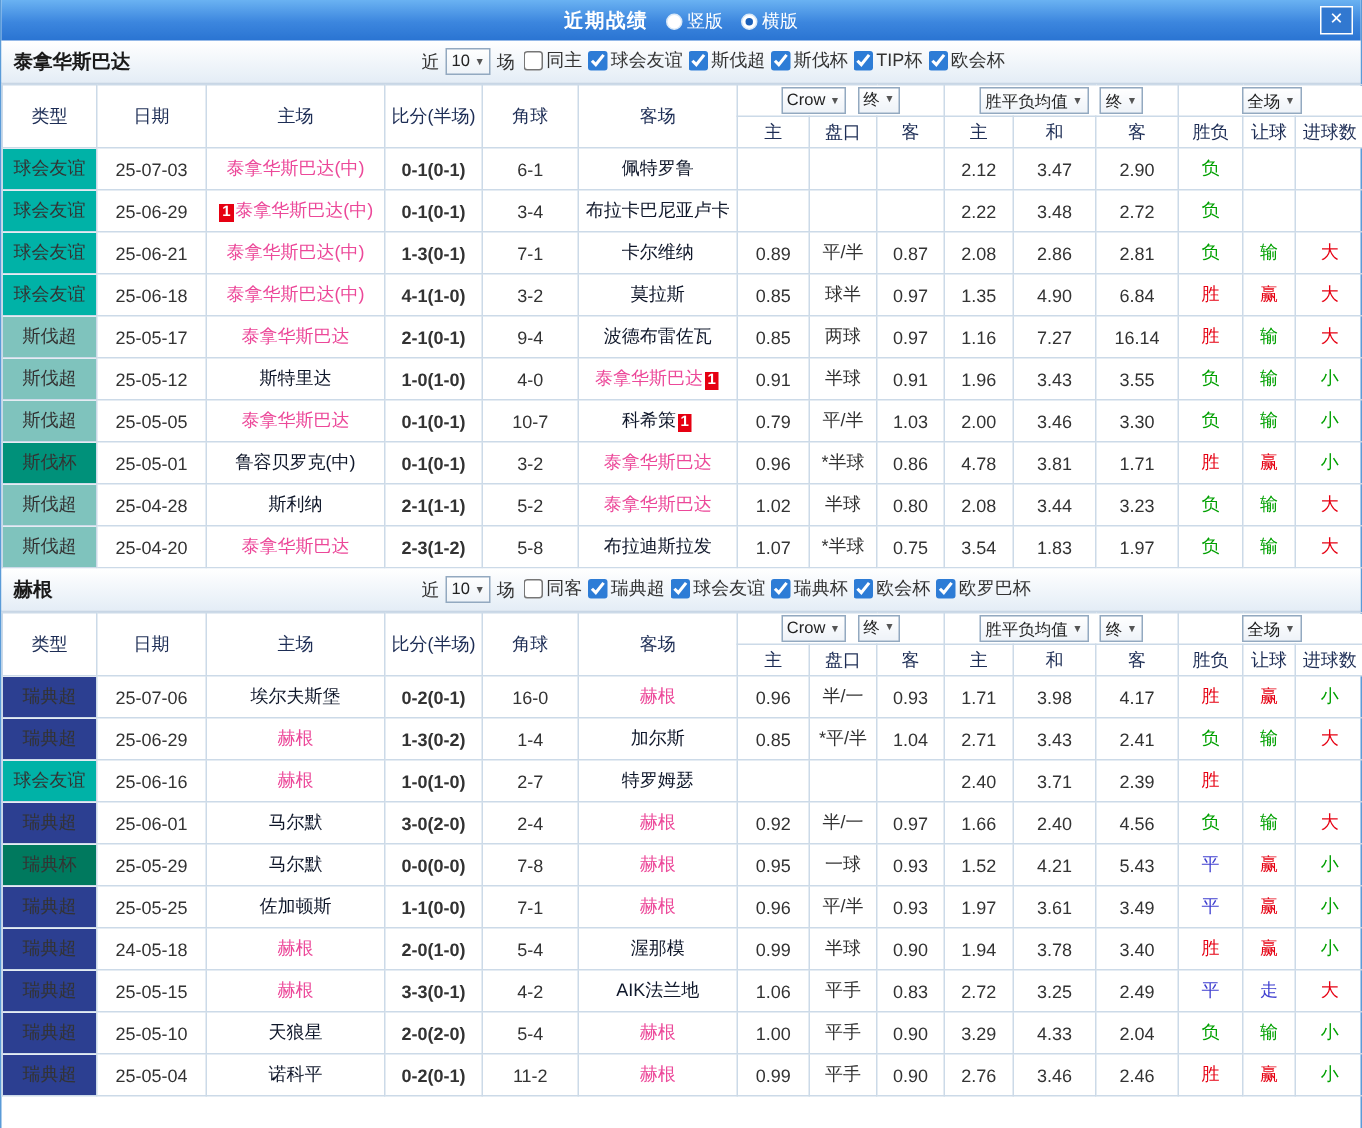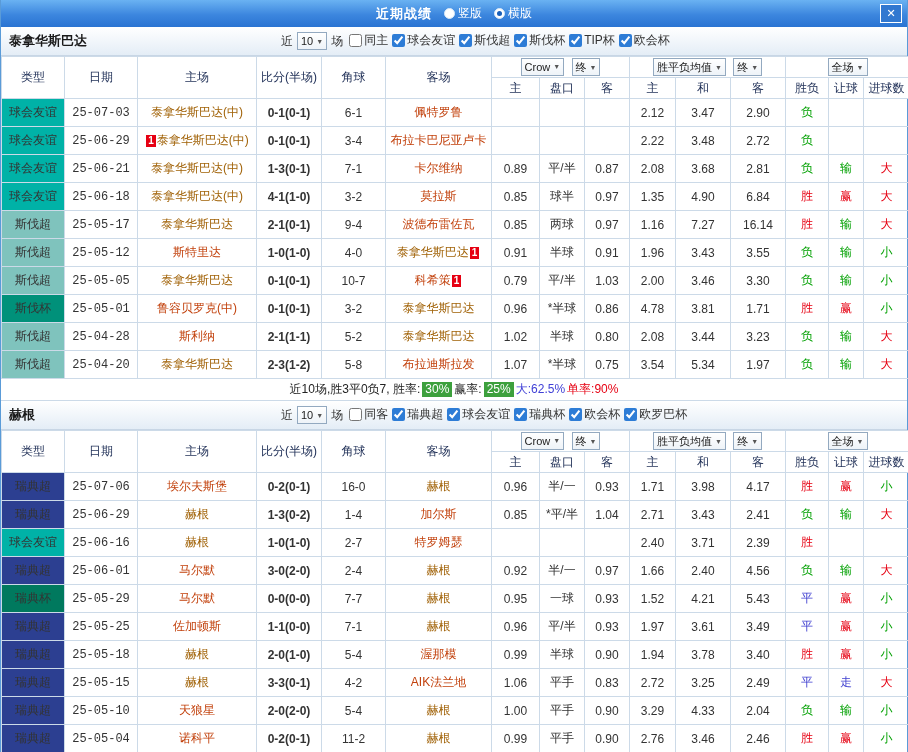--- a/index.html
+++ b/index.html
@@ -10,7 +10,7 @@
   
   .titlebar{height:27px;background:linear-gradient(180deg,#6ab2f2 0%,#3c86de 55%,#2a74d2 100%);
             display:flex;align-items:center;justify-content:center;position:relative;color:#fff;}
-  .title-group{display:flex;align-items:center;gap:12px;}
+  .title-group{display:flex;align-items:flex-end;gap:12px;}
   .title{font-size:13px;font-weight:bold;letter-spacing:1px;}
   .radio-opt{display:flex;align-items:center;cursor:pointer;font-size:12px;color:#fff;}
   .radio-circle{width:11px;height:11px;border-radius:50%;background:#fff;border:1px solid #d8e8f8;

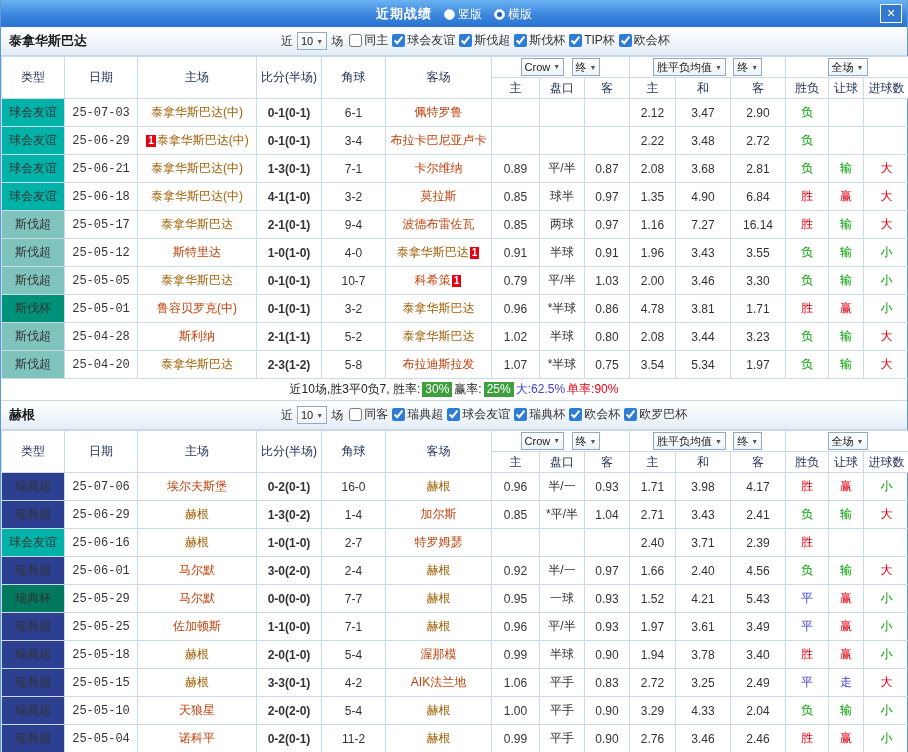--- a/index.html
+++ b/index.html
@@ -41,7 +41,7 @@
   .match-table thead th{height:20px;color:#1d2d55;font-weight:normal;background:#fff;}
   .match-table tbody td{height:27px;color:#333;}
   .type-cell{color:#fff;}
-  .date-cell{color:#333;font-family:Liberation Mono, monospace;}
+  .date-cell{color:#333;}
   .score-cell{color:#e60012;font-weight:bold;}
   .corner-cell{color:#333;}
   .odds-cell{color:#1b3b7e;}

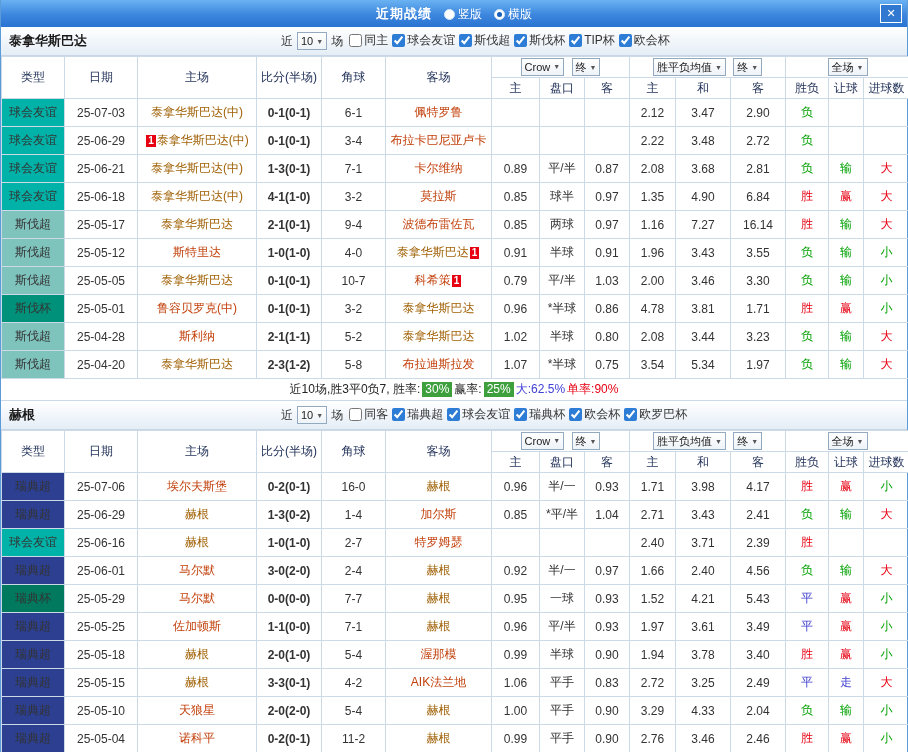--- a/index.html
+++ b/index.html
@@ -45,7 +45,7 @@
   .score-cell{color:#e60012;font-weight:bold;}
   .corner-cell{color:#333;}
   .odds-cell{color:#1b3b7e;}
-  .t-focus{color:#a16207;}
+  .t-focus{color:#ec4899;}
   .t-opp{color:#c2410c;}
   .card{display:inline-block;background:#e60012;color:#fff;font-size:10px;line-height:12px;padding:0 2px;margin:0 1px;font-weight:bold;}
 

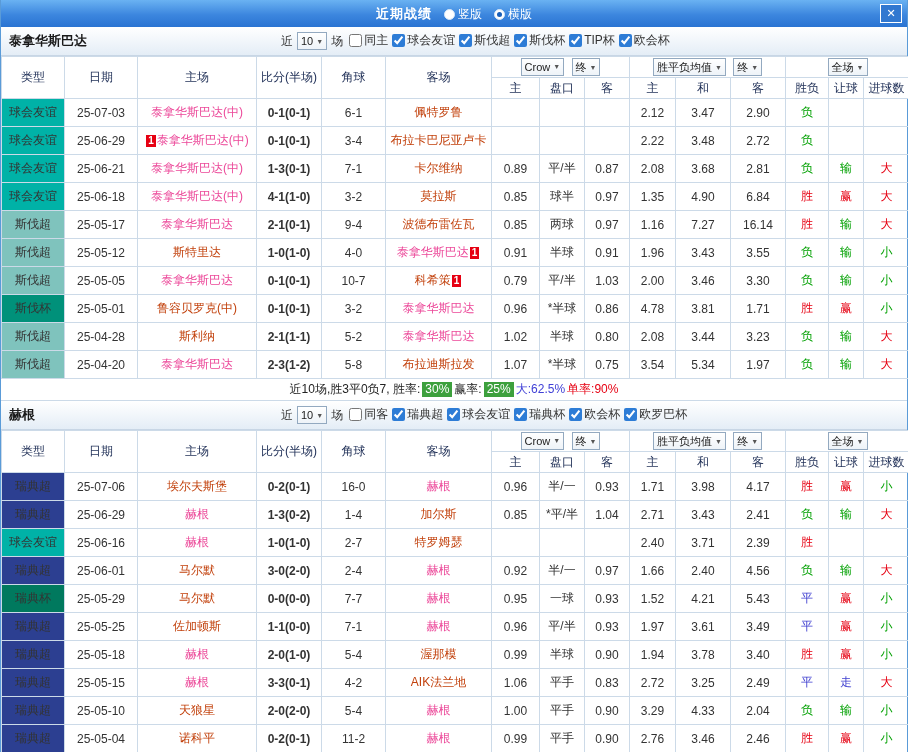--- a/index.html
+++ b/index.html
@@ -46,7 +46,7 @@
   .corner-cell{color:#333;}
   .odds-cell{color:#1b3b7e;}
   .t-focus{color:#ec4899;}
-  .t-opp{color:#c2410c;}
+  .t-opp{color:#0f172a;}
   .card{display:inline-block;background:#e60012;color:#fff;font-size:10px;line-height:12px;padding:0 2px;margin:0 1px;font-weight:bold;}
 
   

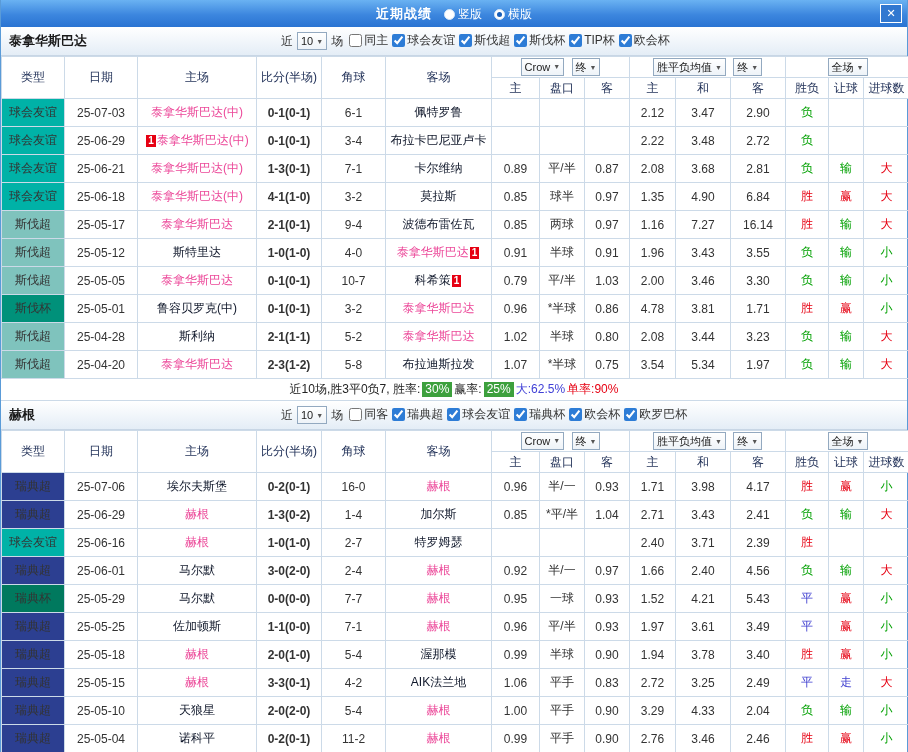--- a/index.html
+++ b/index.html
@@ -220,7 +220,7 @@
               <td class="odds-cell">平/半</td>
               <td class="odds-cell">0.87</td>
               <td class="odds-cell">2.08</td>
-              <td class="odds-cell">3.68</td>
+              <td class="odds-cell">2.86</td>
               <td class="odds-cell">2.81</td>
               <td class="res-cell" style="color: rgb(0, 160, 0);">负</td>
               <td class="res-cell" style="color: rgb(0, 160, 0);">输</td>

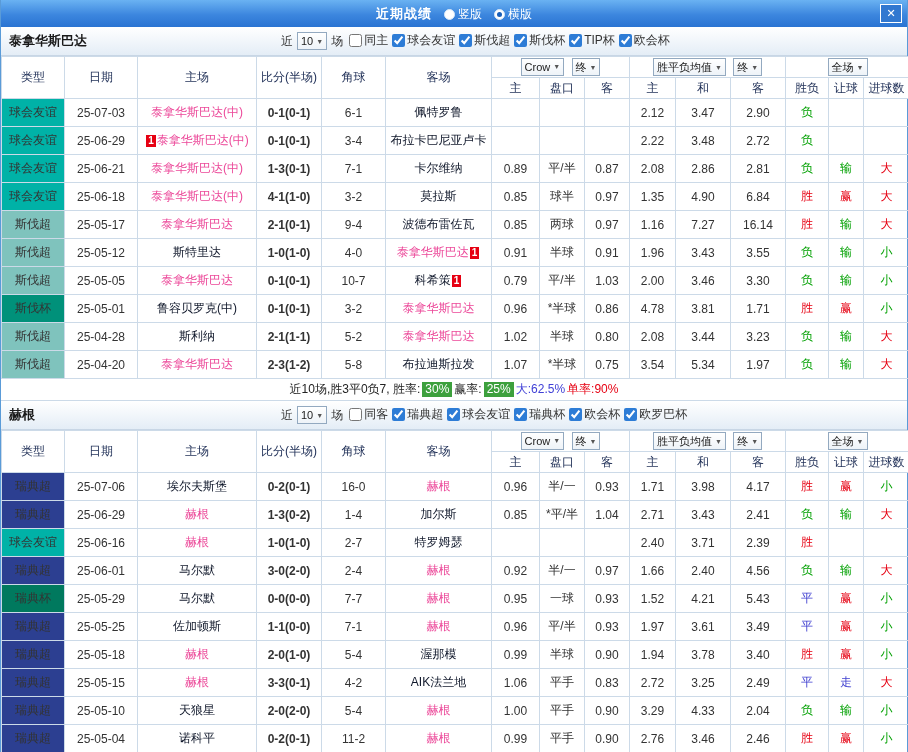--- a/index.html
+++ b/index.html
@@ -339,7 +339,7 @@
               <td class="odds-cell">*半球</td>
               <td class="odds-cell">0.75</td>
               <td class="odds-cell">3.54</td>
-              <td class="odds-cell">5.34</td>
+              <td class="odds-cell">1.83</td>
               <td class="odds-cell">1.97</td>
               <td class="res-cell" style="color: rgb(0, 160, 0);">负</td>
               <td class="res-cell" style="color: rgb(0, 160, 0);">输</td>

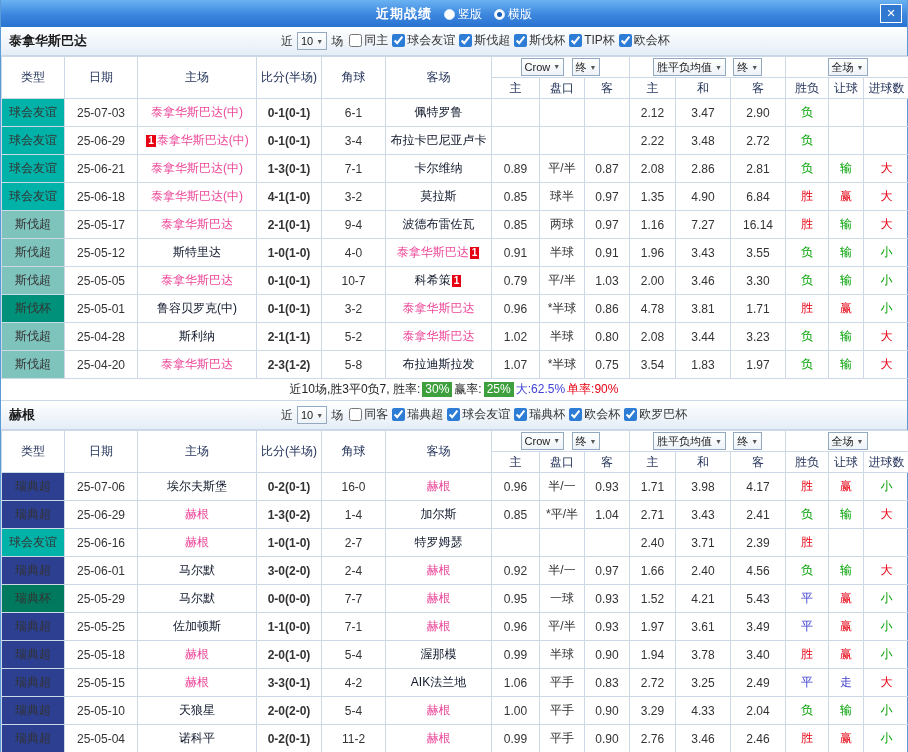--- a/index.html
+++ b/index.html
@@ -347,14 +347,6 @@
             </tr>
           </tbody>
     </table>
-    <div class="summary">
-          <span class="plain">近10场,胜3平0负7, 胜率:</span>
-          <span class="badge">30%</span>
-          <span class="plain"> 赢率:</span>
-          <span class="badge">25%</span>
-          <span class="blue"> 大:62.5%</span>
-          <span class="red"> 单率:90%</span>
-        </div>
   </div>
 
   <div class="section">

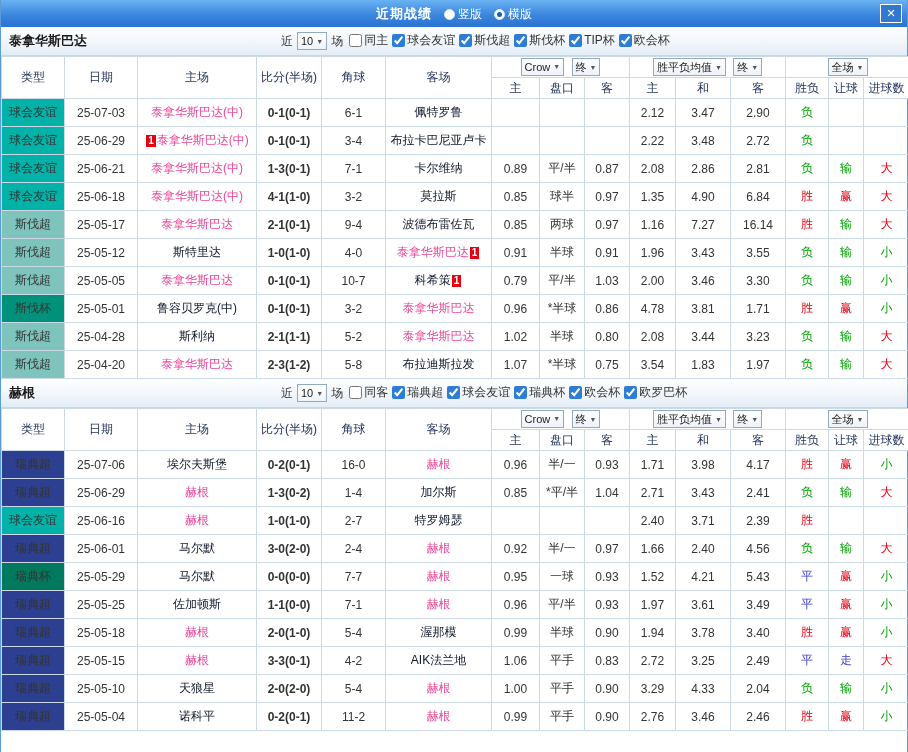--- a/index.html
+++ b/index.html
@@ -519,7 +519,7 @@
               <td class="date-cell">25-05-29</td>
               <td class="team-cell"><span class="t-opp">马尔默</span></td>
               <td class="score-cell">0-0(0-0)</td>
-              <td class="corner-cell">7-7</td>
+              <td class="corner-cell">7-8</td>
               <td class="team-cell"><span class="t-focus">赫根</span></td>
               <td class="odds-cell">0.95</td>
               <td class="odds-cell">一球</td>

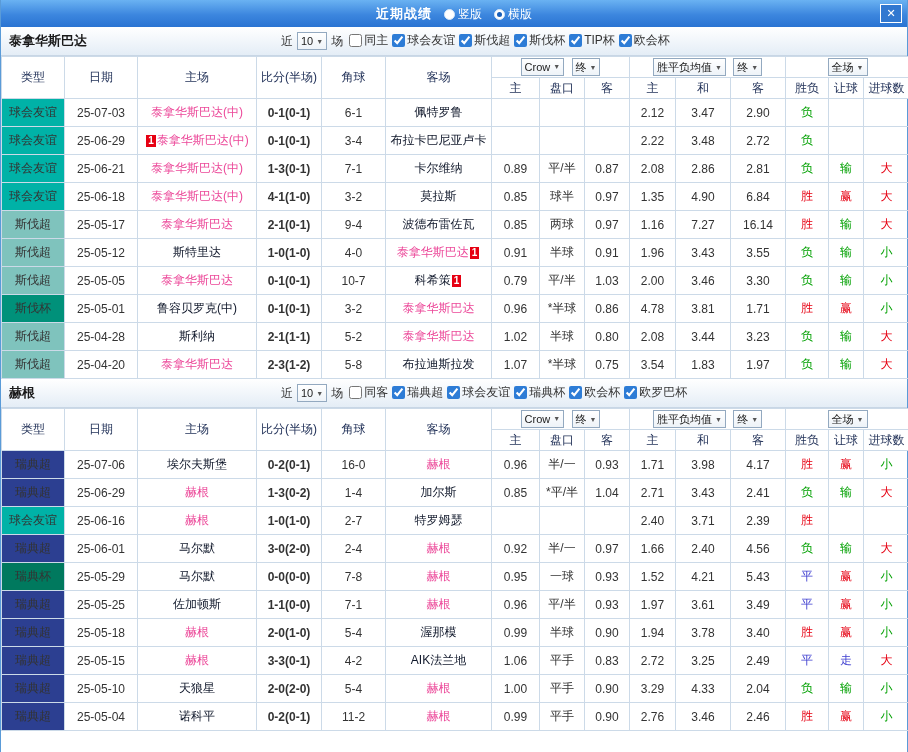--- a/index.html
+++ b/index.html
@@ -550,7 +550,7 @@
             </tr>
             <tr class="match-row">
               <td class="type-cell" style="background: rgb(44, 63, 145);">瑞典超</td>
-              <td class="date-cell">25-05-18</td>
+              <td class="date-cell">24-05-18</td>
               <td class="team-cell"><span class="t-focus">赫根</span></td>
               <td class="score-cell">2-0(1-0)</td>
               <td class="corner-cell">5-4</td>

